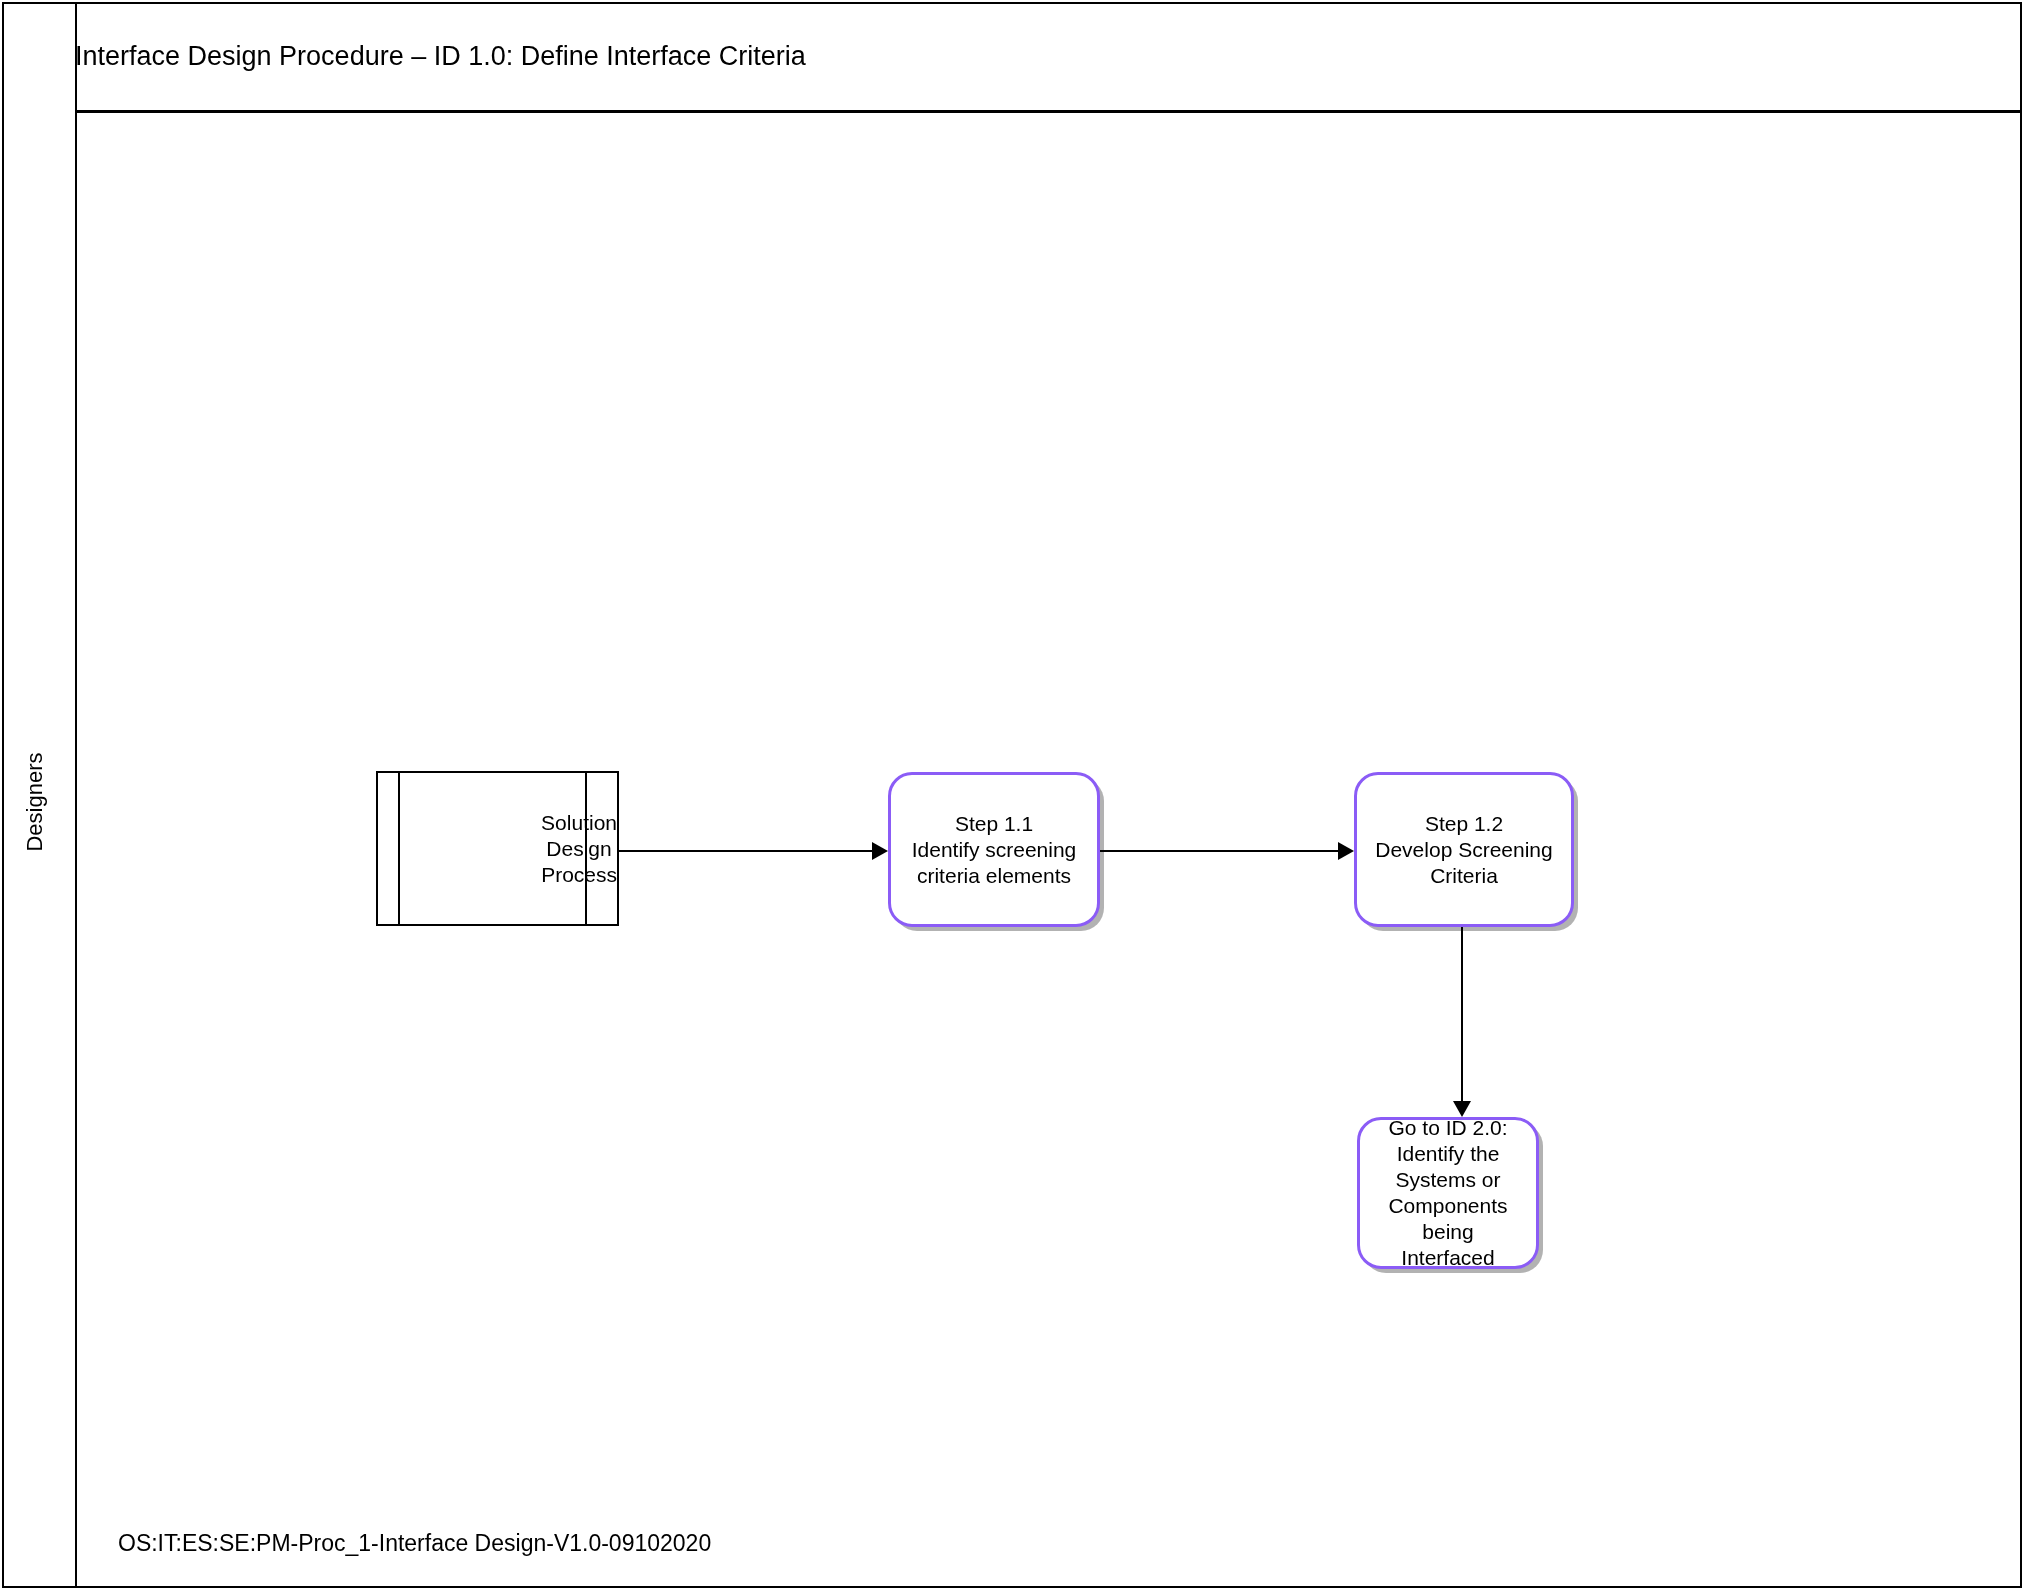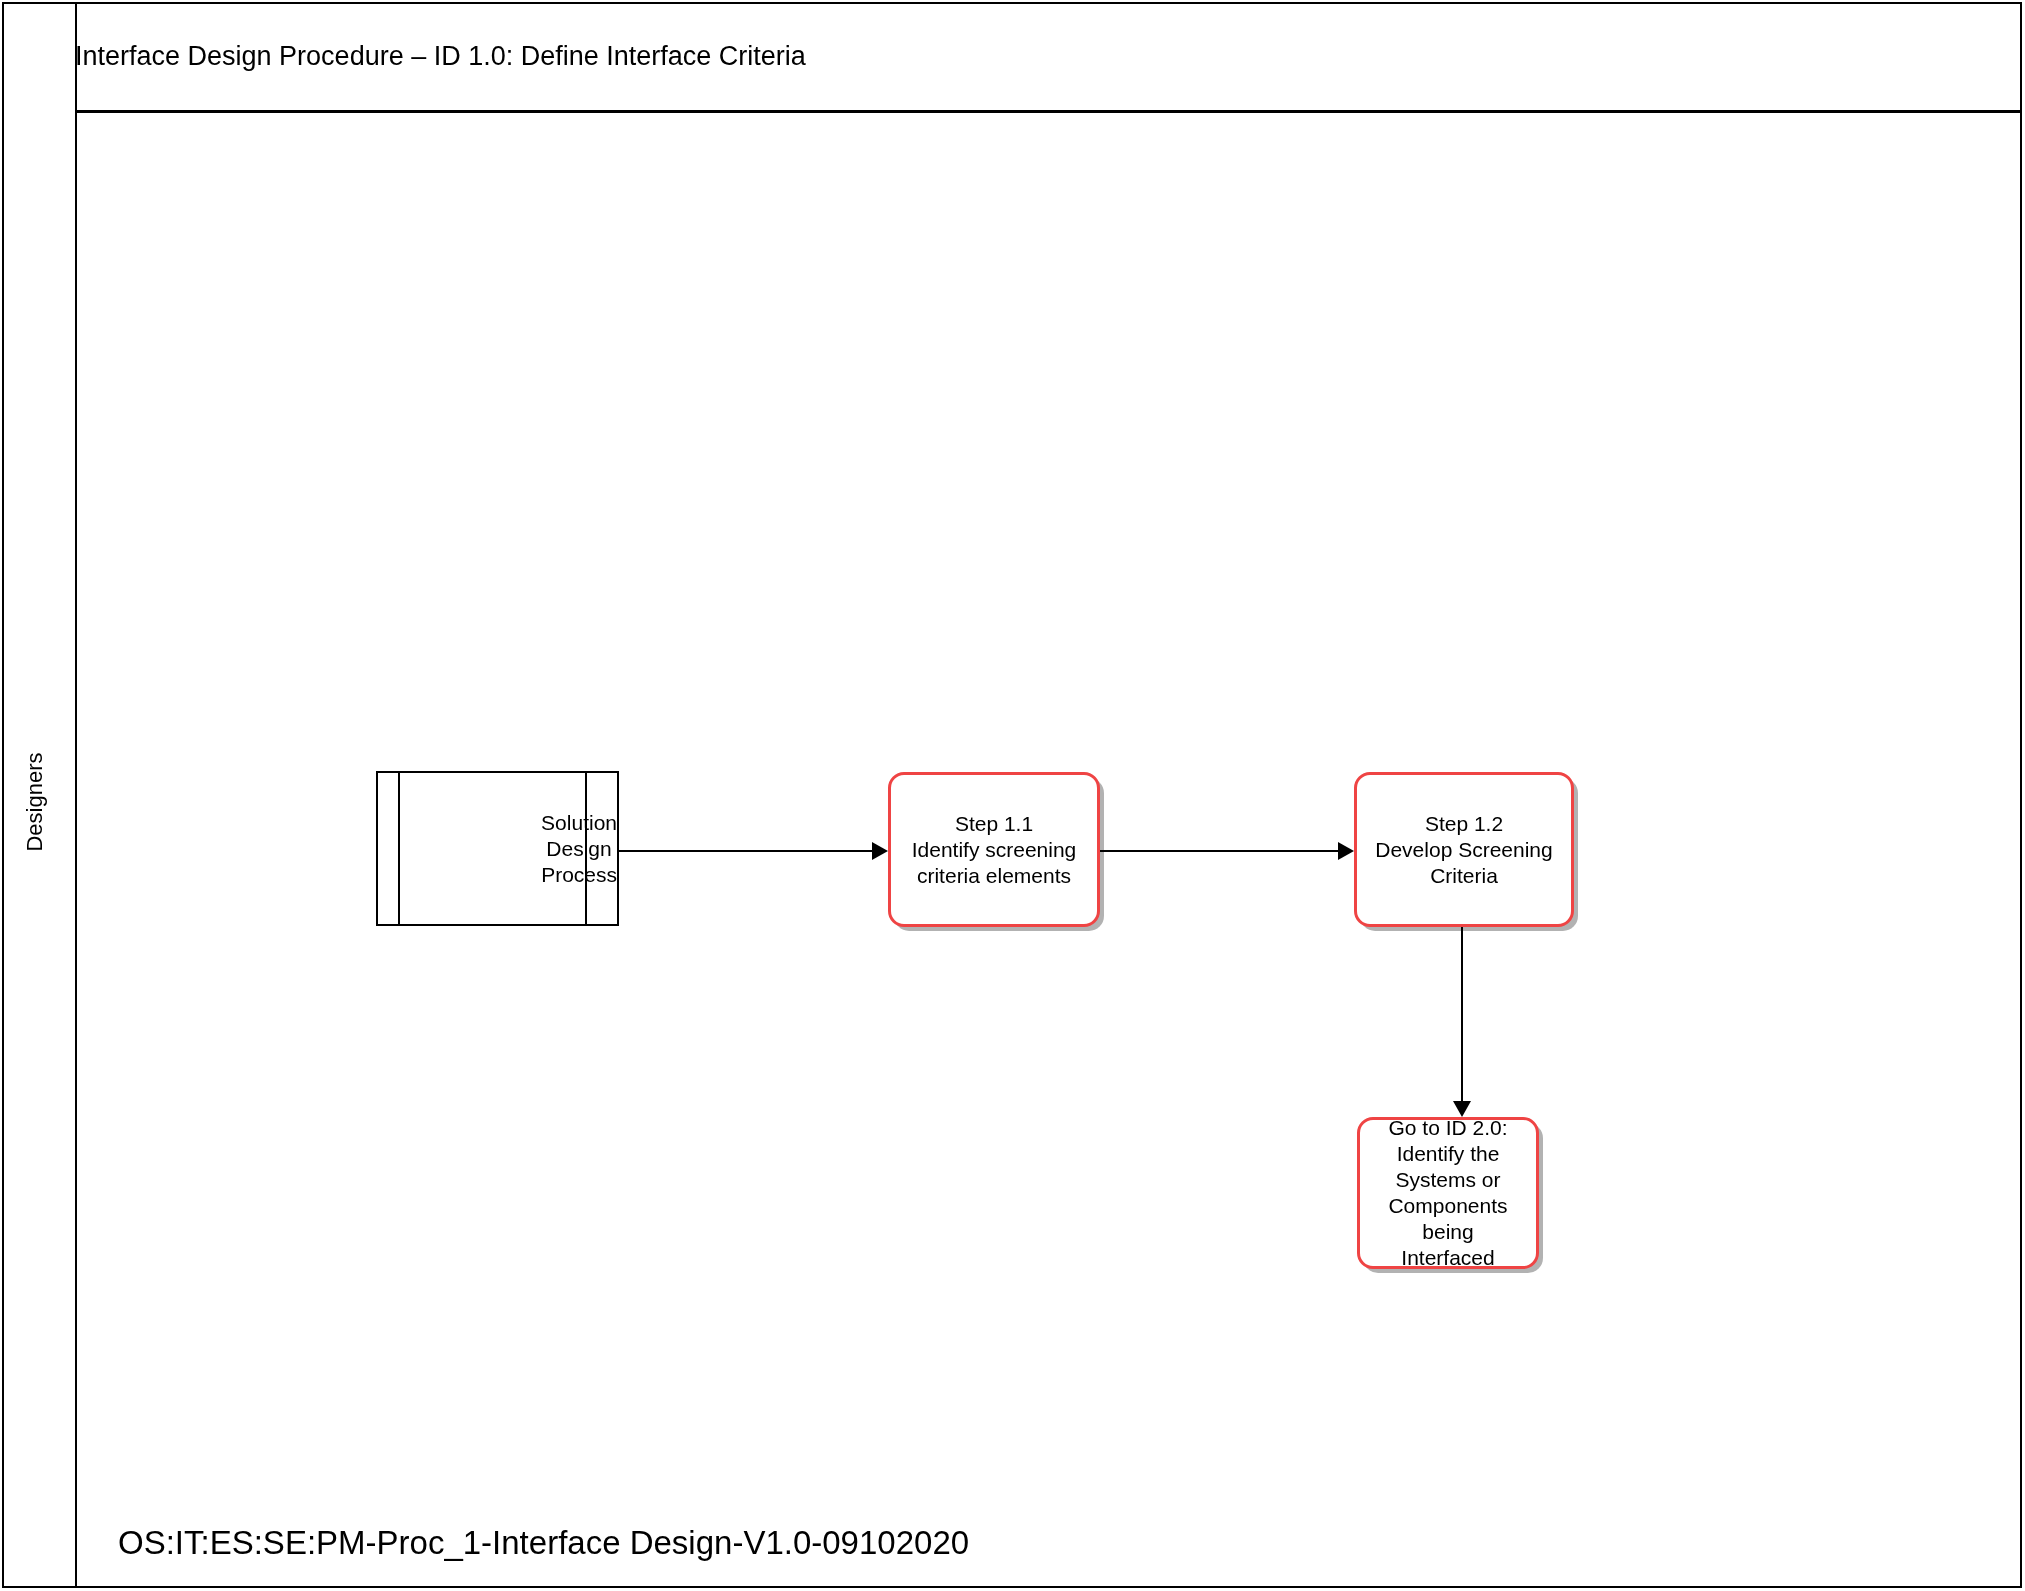--- a/index.html
+++ b/index.html
@@ -123,8 +123,8 @@
     position: absolute;
     box-sizing: border-box;
     background: #ffffff;
-    border: 3px solid #ef4444;
-    border-radius: 16px;
+    border: 3px solid #8b5cf6;
+    border-radius: 24px;
     display: flex;
     align-items: center;
     justify-content: center;

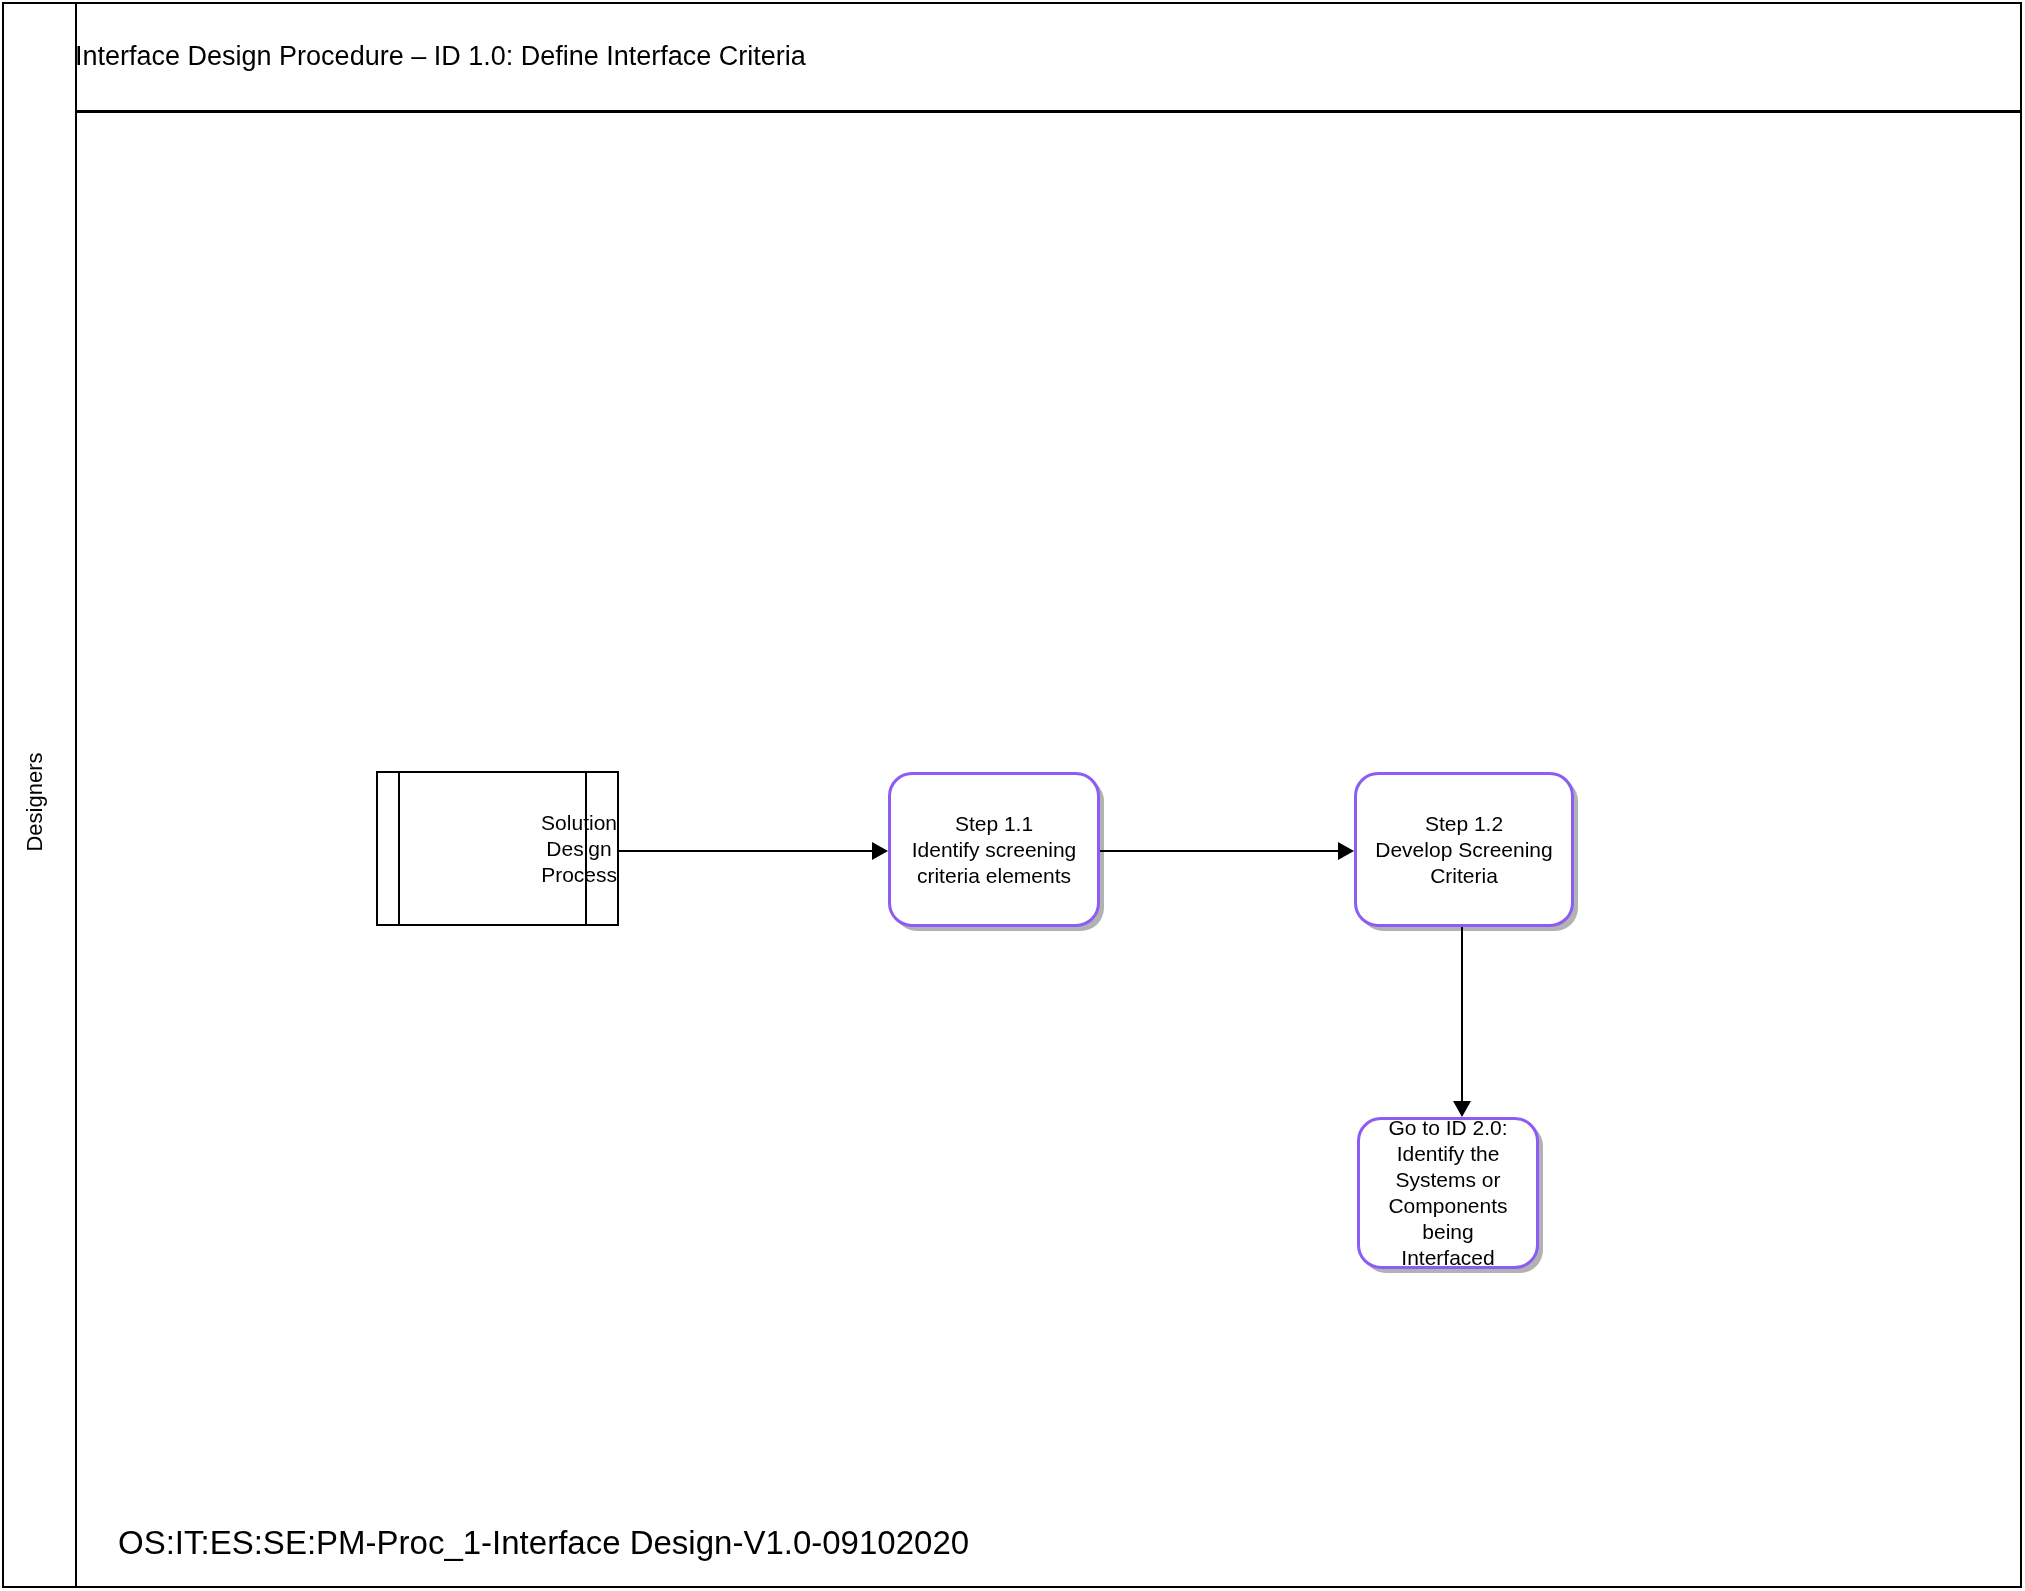--- a/index.html
+++ b/index.html
@@ -84,7 +84,7 @@
     position: absolute;
     left: 118px;
     top: 1527px;
-    font-size: 33px;
+    font-size: 23px;
     line-height: 32px;
     white-space: nowrap;
   }

